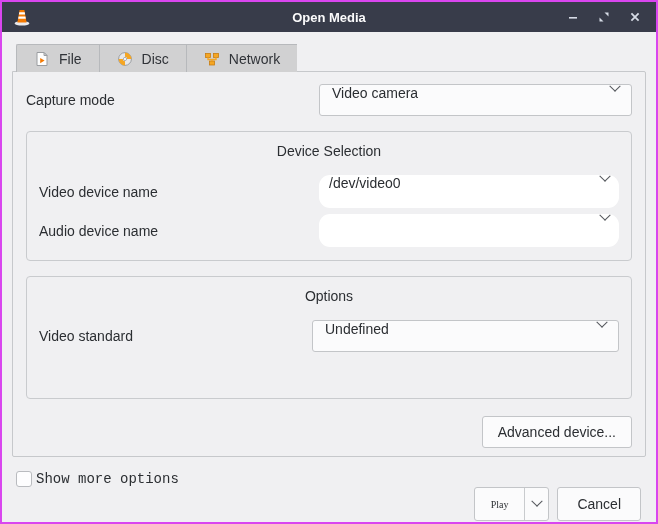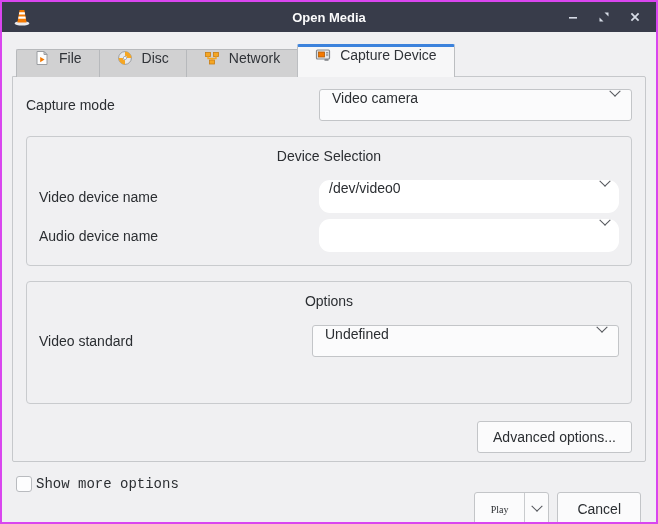--- a/index.html
+++ b/index.html
@@ -40,7 +40,7 @@
   }
   .tab {
     height:28px;
-    display:flex; align-items:flex-start; gap:9px;
+    display:flex; align-items:center; gap:9px;
     padding:0 17px;
     background:#d1d1d2;
     border:1px solid #b7b9bc;

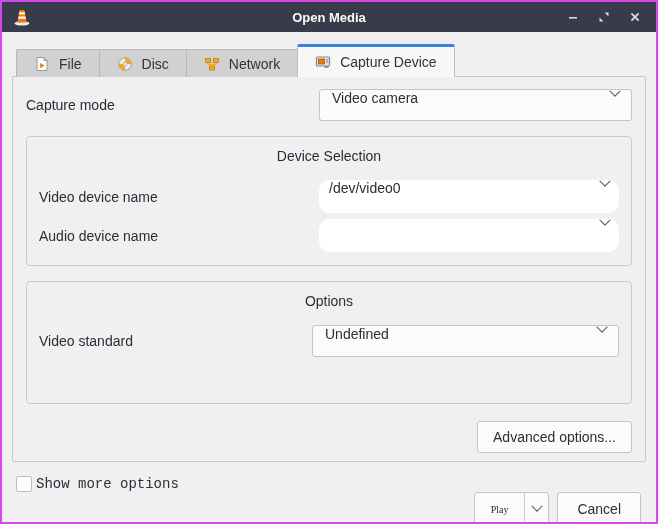--- a/index.html
+++ b/index.html
@@ -216,18 +216,6 @@
       </span>
       <span>Network</span>
     </div>
-    <div class="tab active">
-      <span>
-        <svg class="icon16" viewBox="0 0 16 16">
-          <rect x="1.5" y="3" width="13" height="9" rx="1" fill="#e7e8ea" stroke="#84878b" stroke-width="1.2"></rect>
-          <rect x="3.5" y="5" width="6" height="5" fill="#f57900" stroke="#b05a06" stroke-width="0.8"></rect>
-          <rect x="11" y="5.2" width="2.2" height="1.2" fill="#84878b"></rect>
-          <rect x="11" y="7.4" width="2.2" height="1.2" fill="#84878b"></rect>
-          <rect x="9.5" y="12" width="4" height="1.8" fill="#84878b"></rect>
-        </svg>
-      </span>
-      <span>Capture Device</span>
-    </div>
   </div>
 
   <div class="panel">

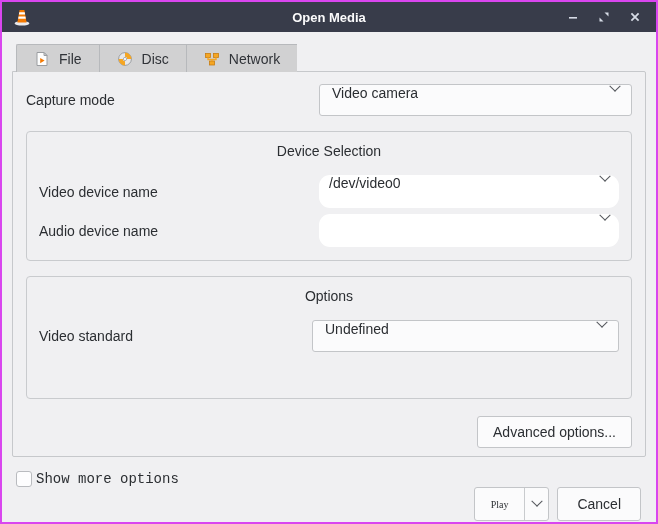--- a/index.html
+++ b/index.html
@@ -258,7 +258,7 @@
     </div>
 
     <div class="advanced-row">
-      <button class="btn">Advanced options...</button>
+      <button class="btn">Advanced device...</button>
     </div>
   </div>
 

